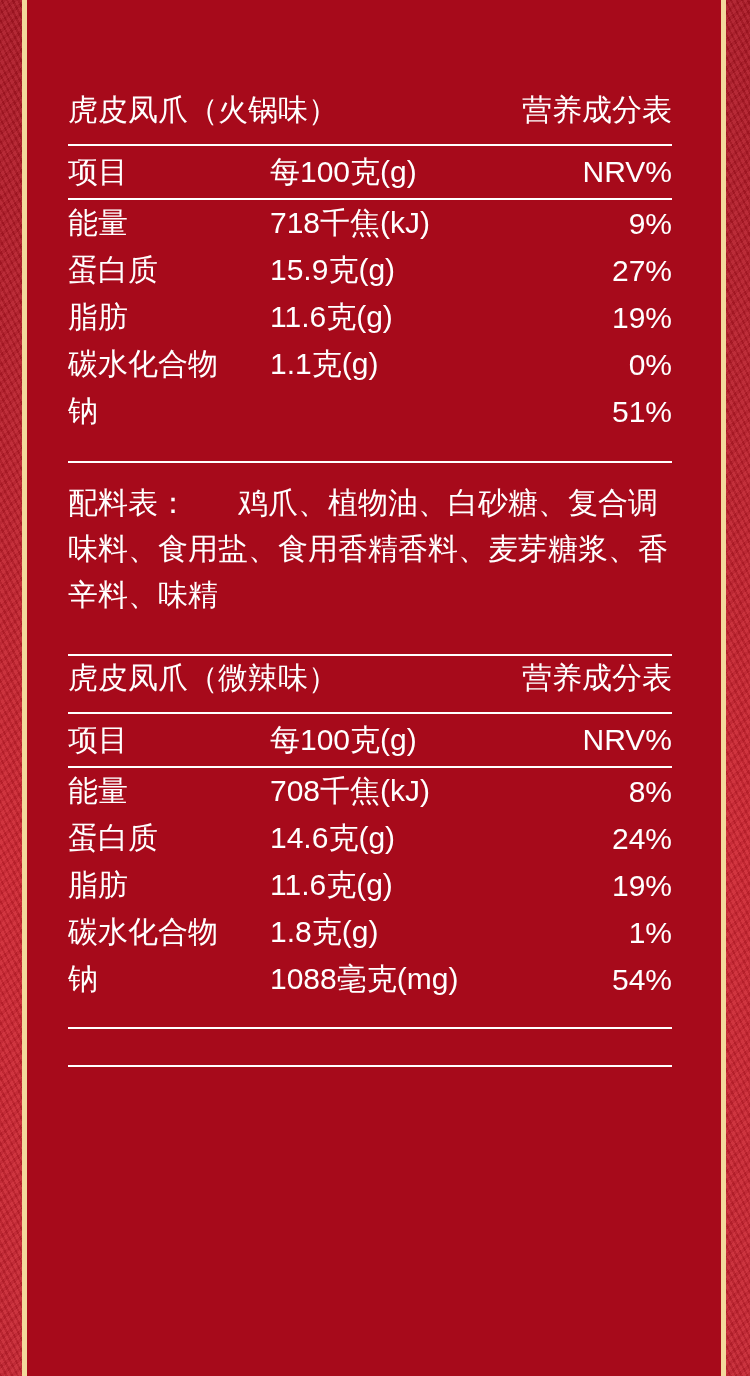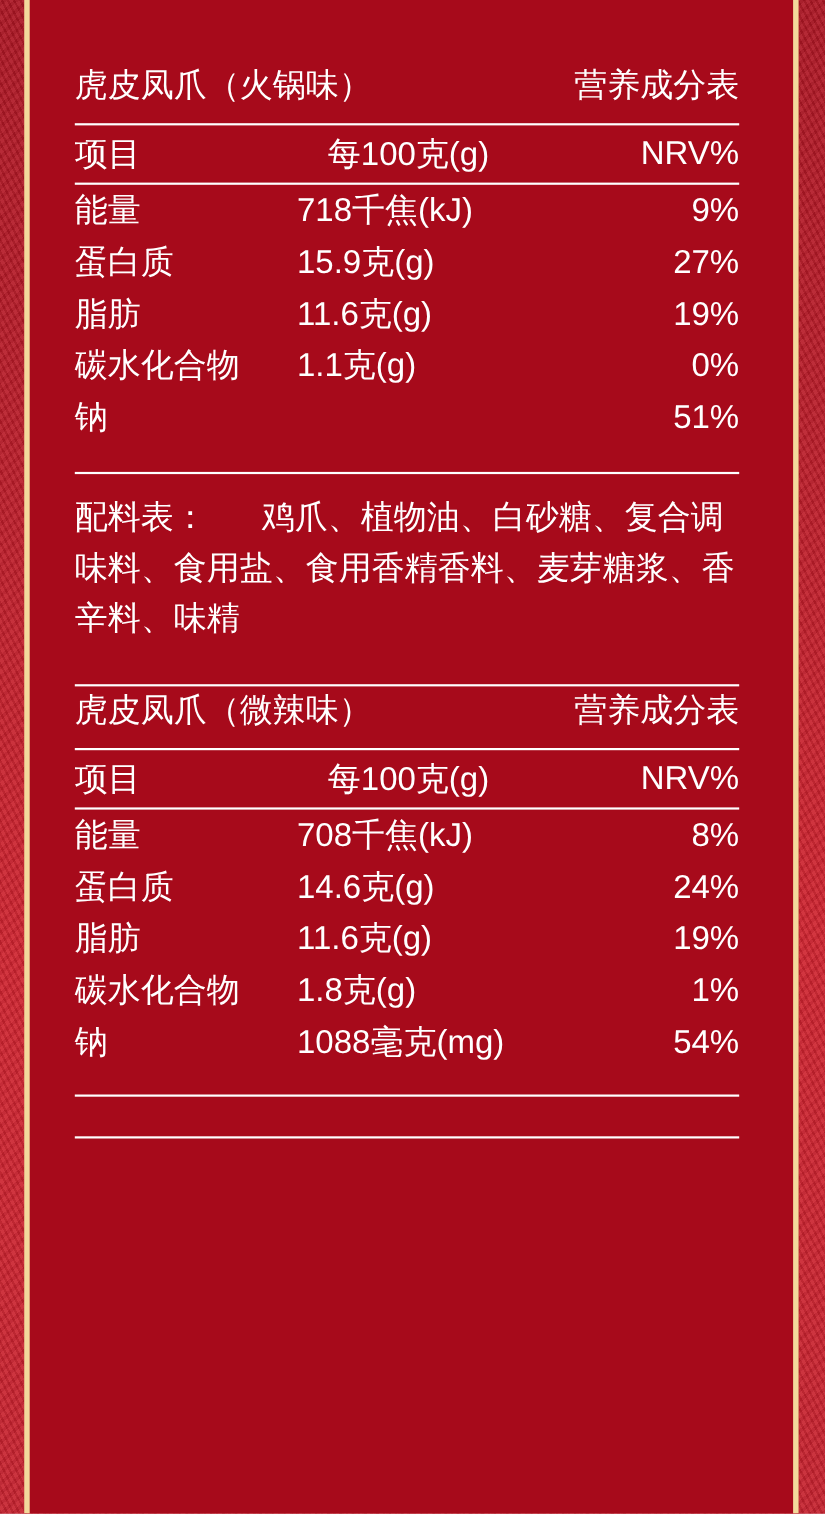--- a/index.html
+++ b/index.html
@@ -31,7 +31,7 @@
   }
   .content {
     box-sizing: border-box;
-    padding: 56px 49px 0 41px;
+    padding: 88px 49px 0 41px;
     color: #ffffff;
     font-size: 30px;
     font-weight: 500;

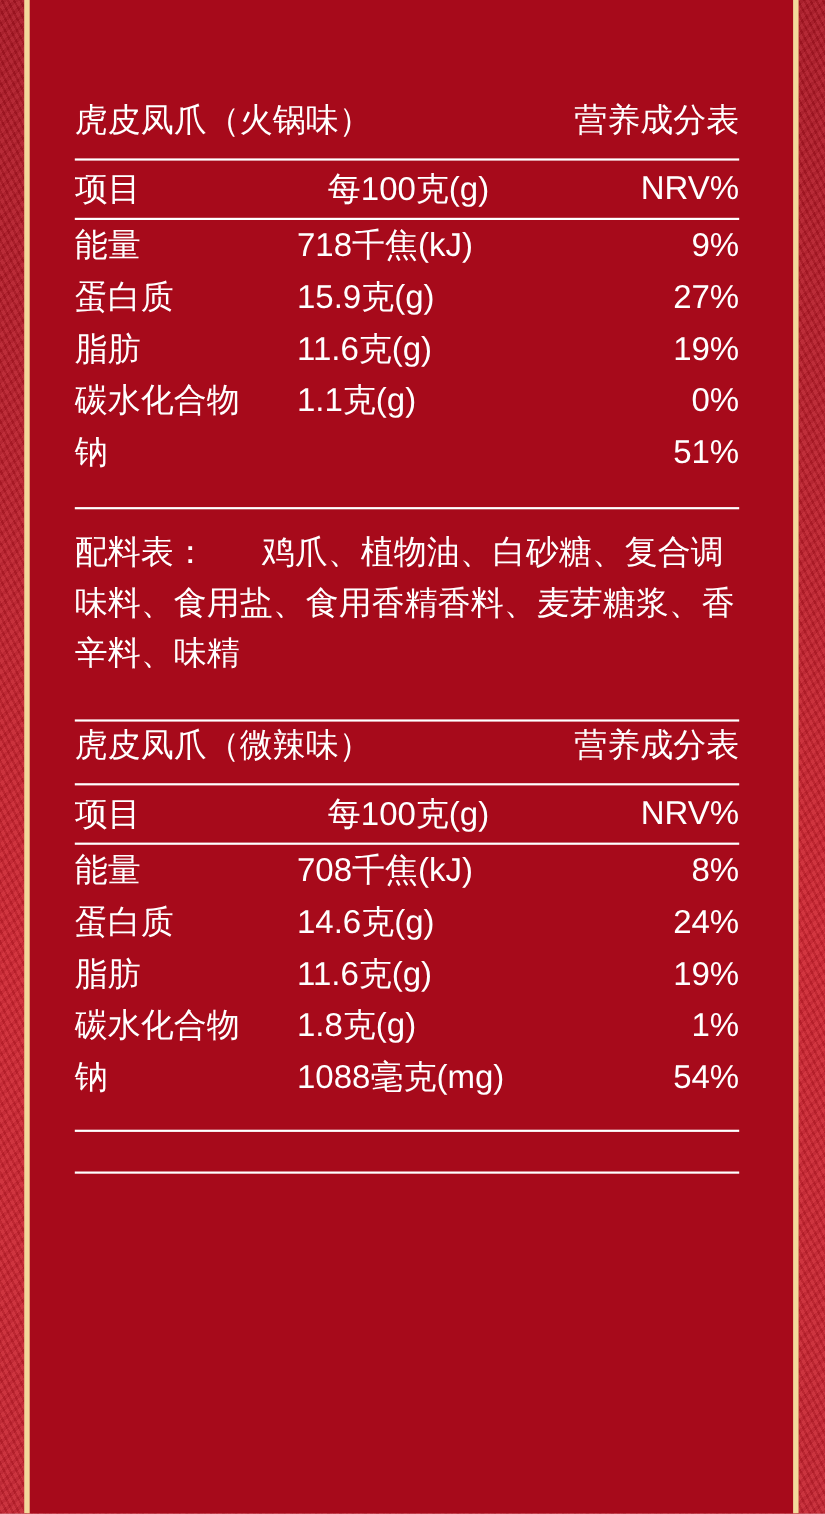--- a/index.html
+++ b/index.html
@@ -55,7 +55,6 @@
     grid-template-columns: 202px 1fr auto;
     align-items: center;
     white-space: nowrap;
-    gap: 28px;
   }
   .thead + .rule { margin-top: 0; }
   .trow {

